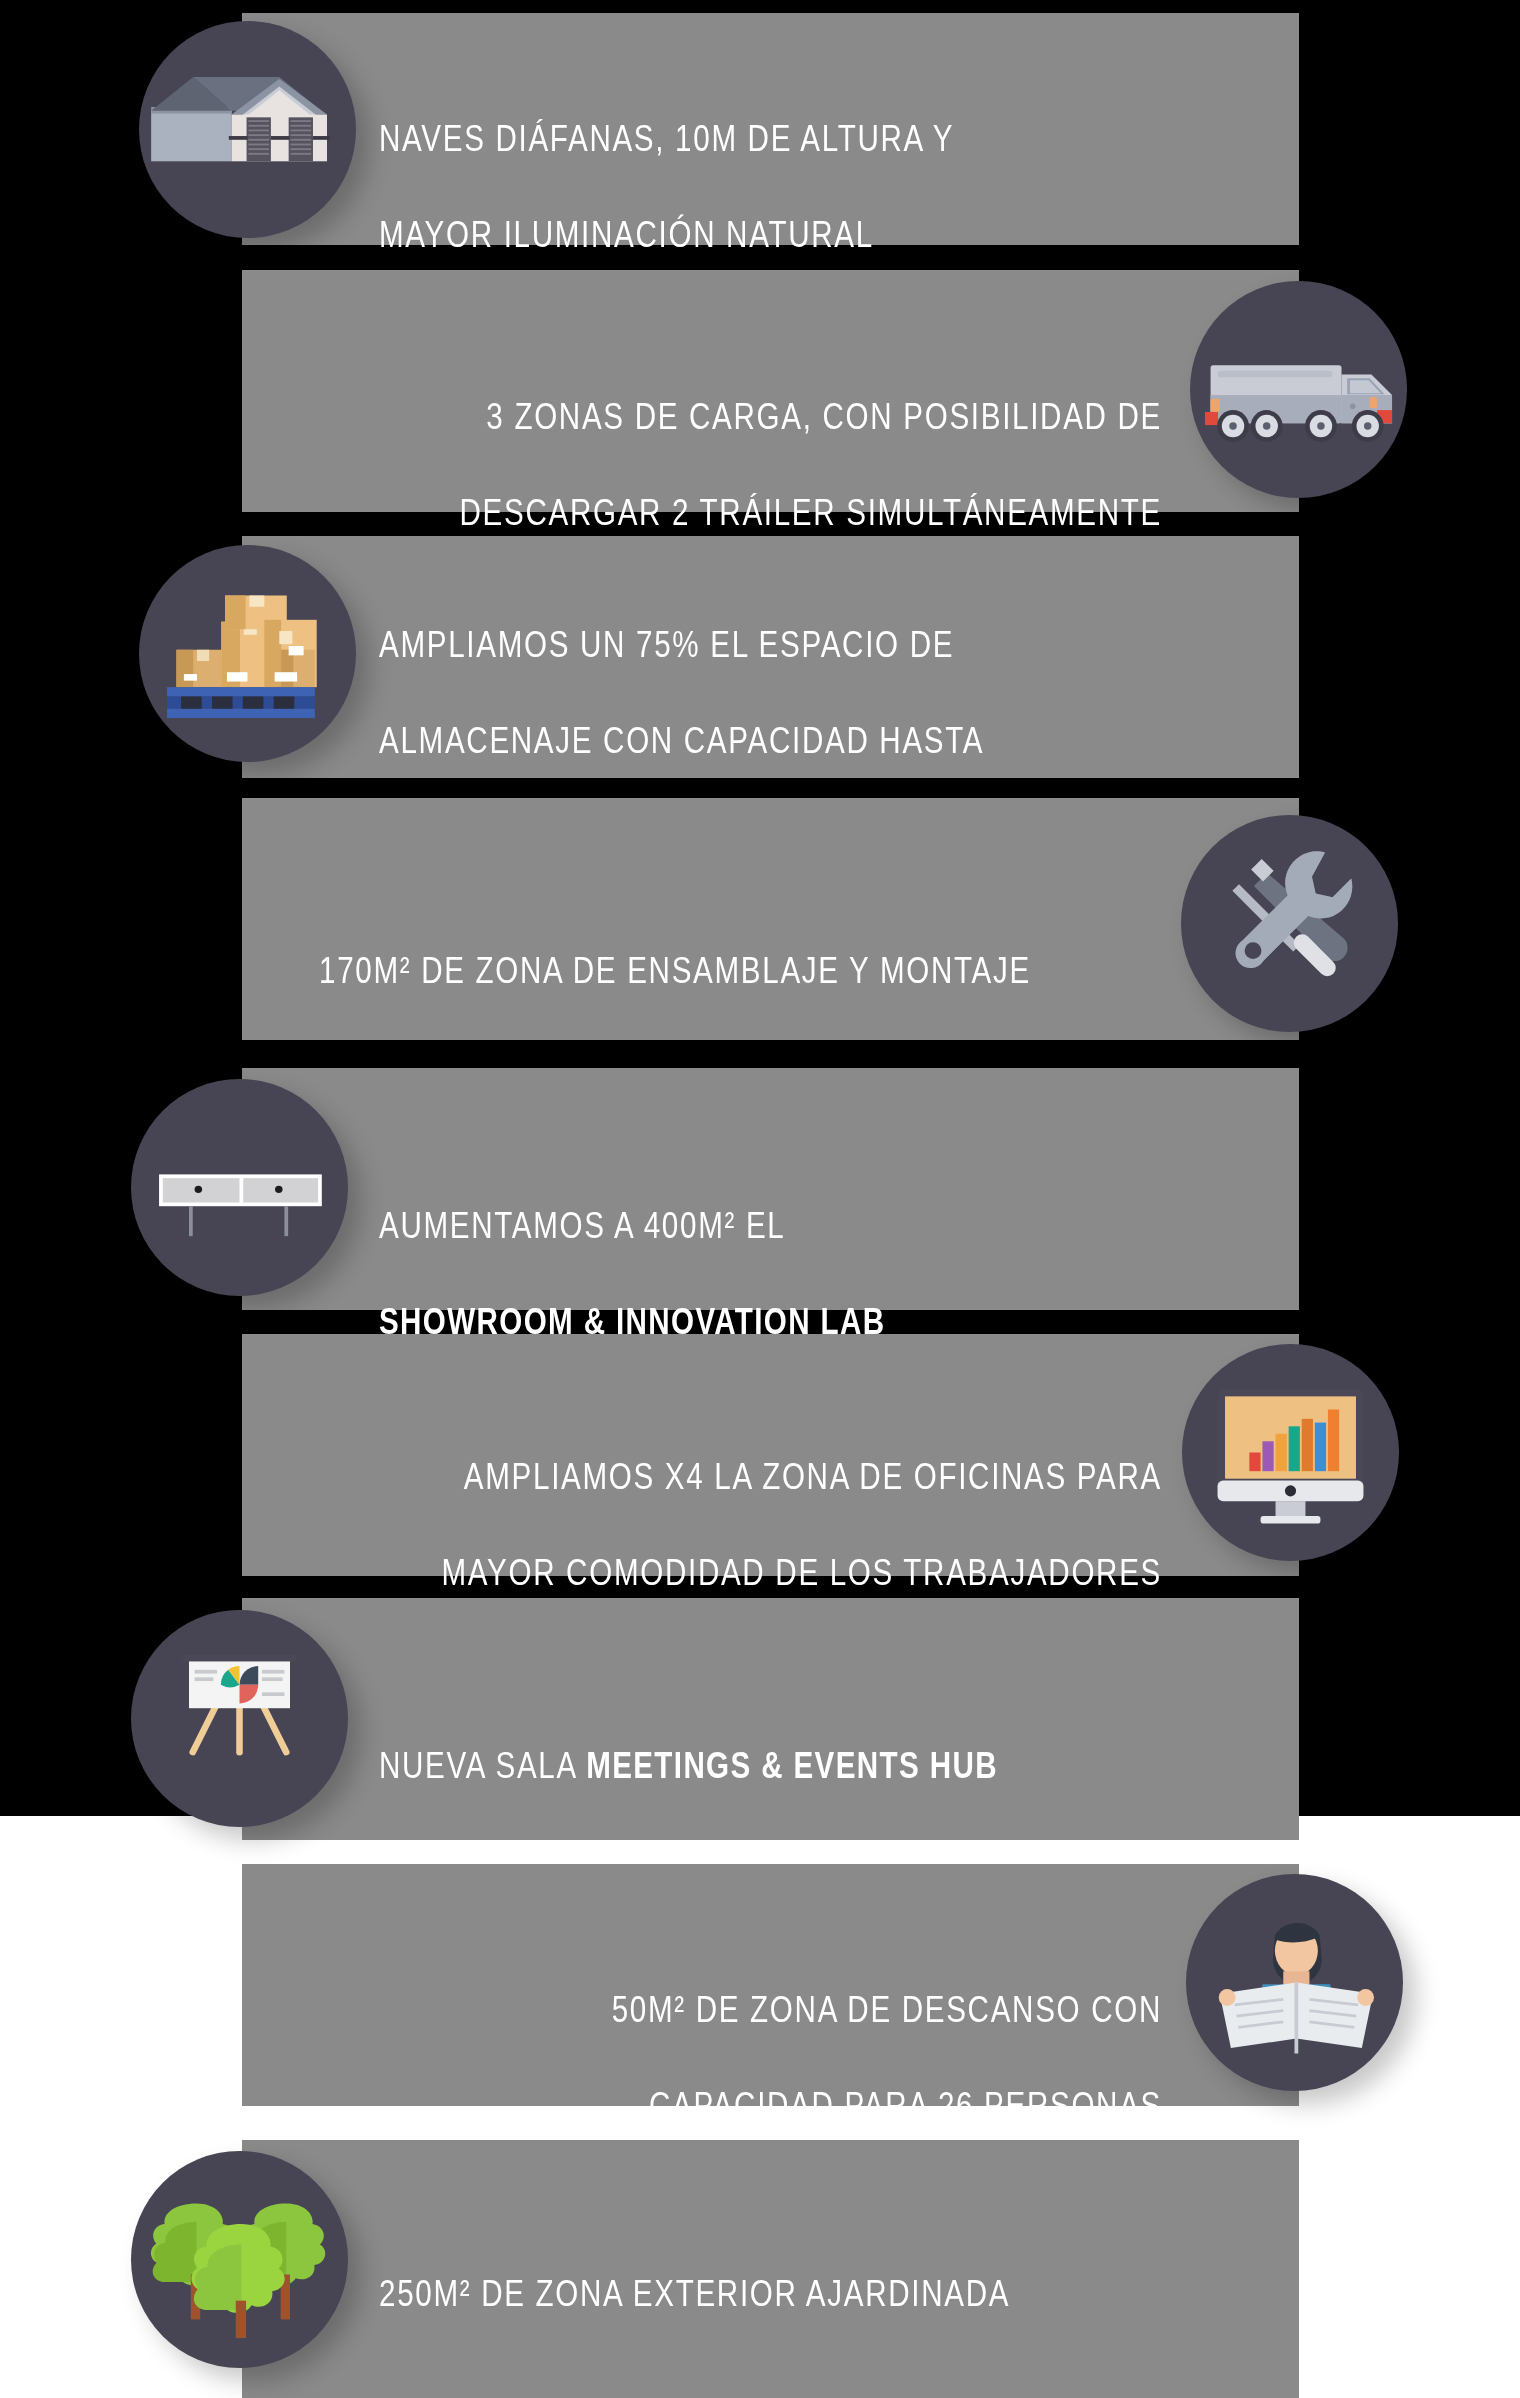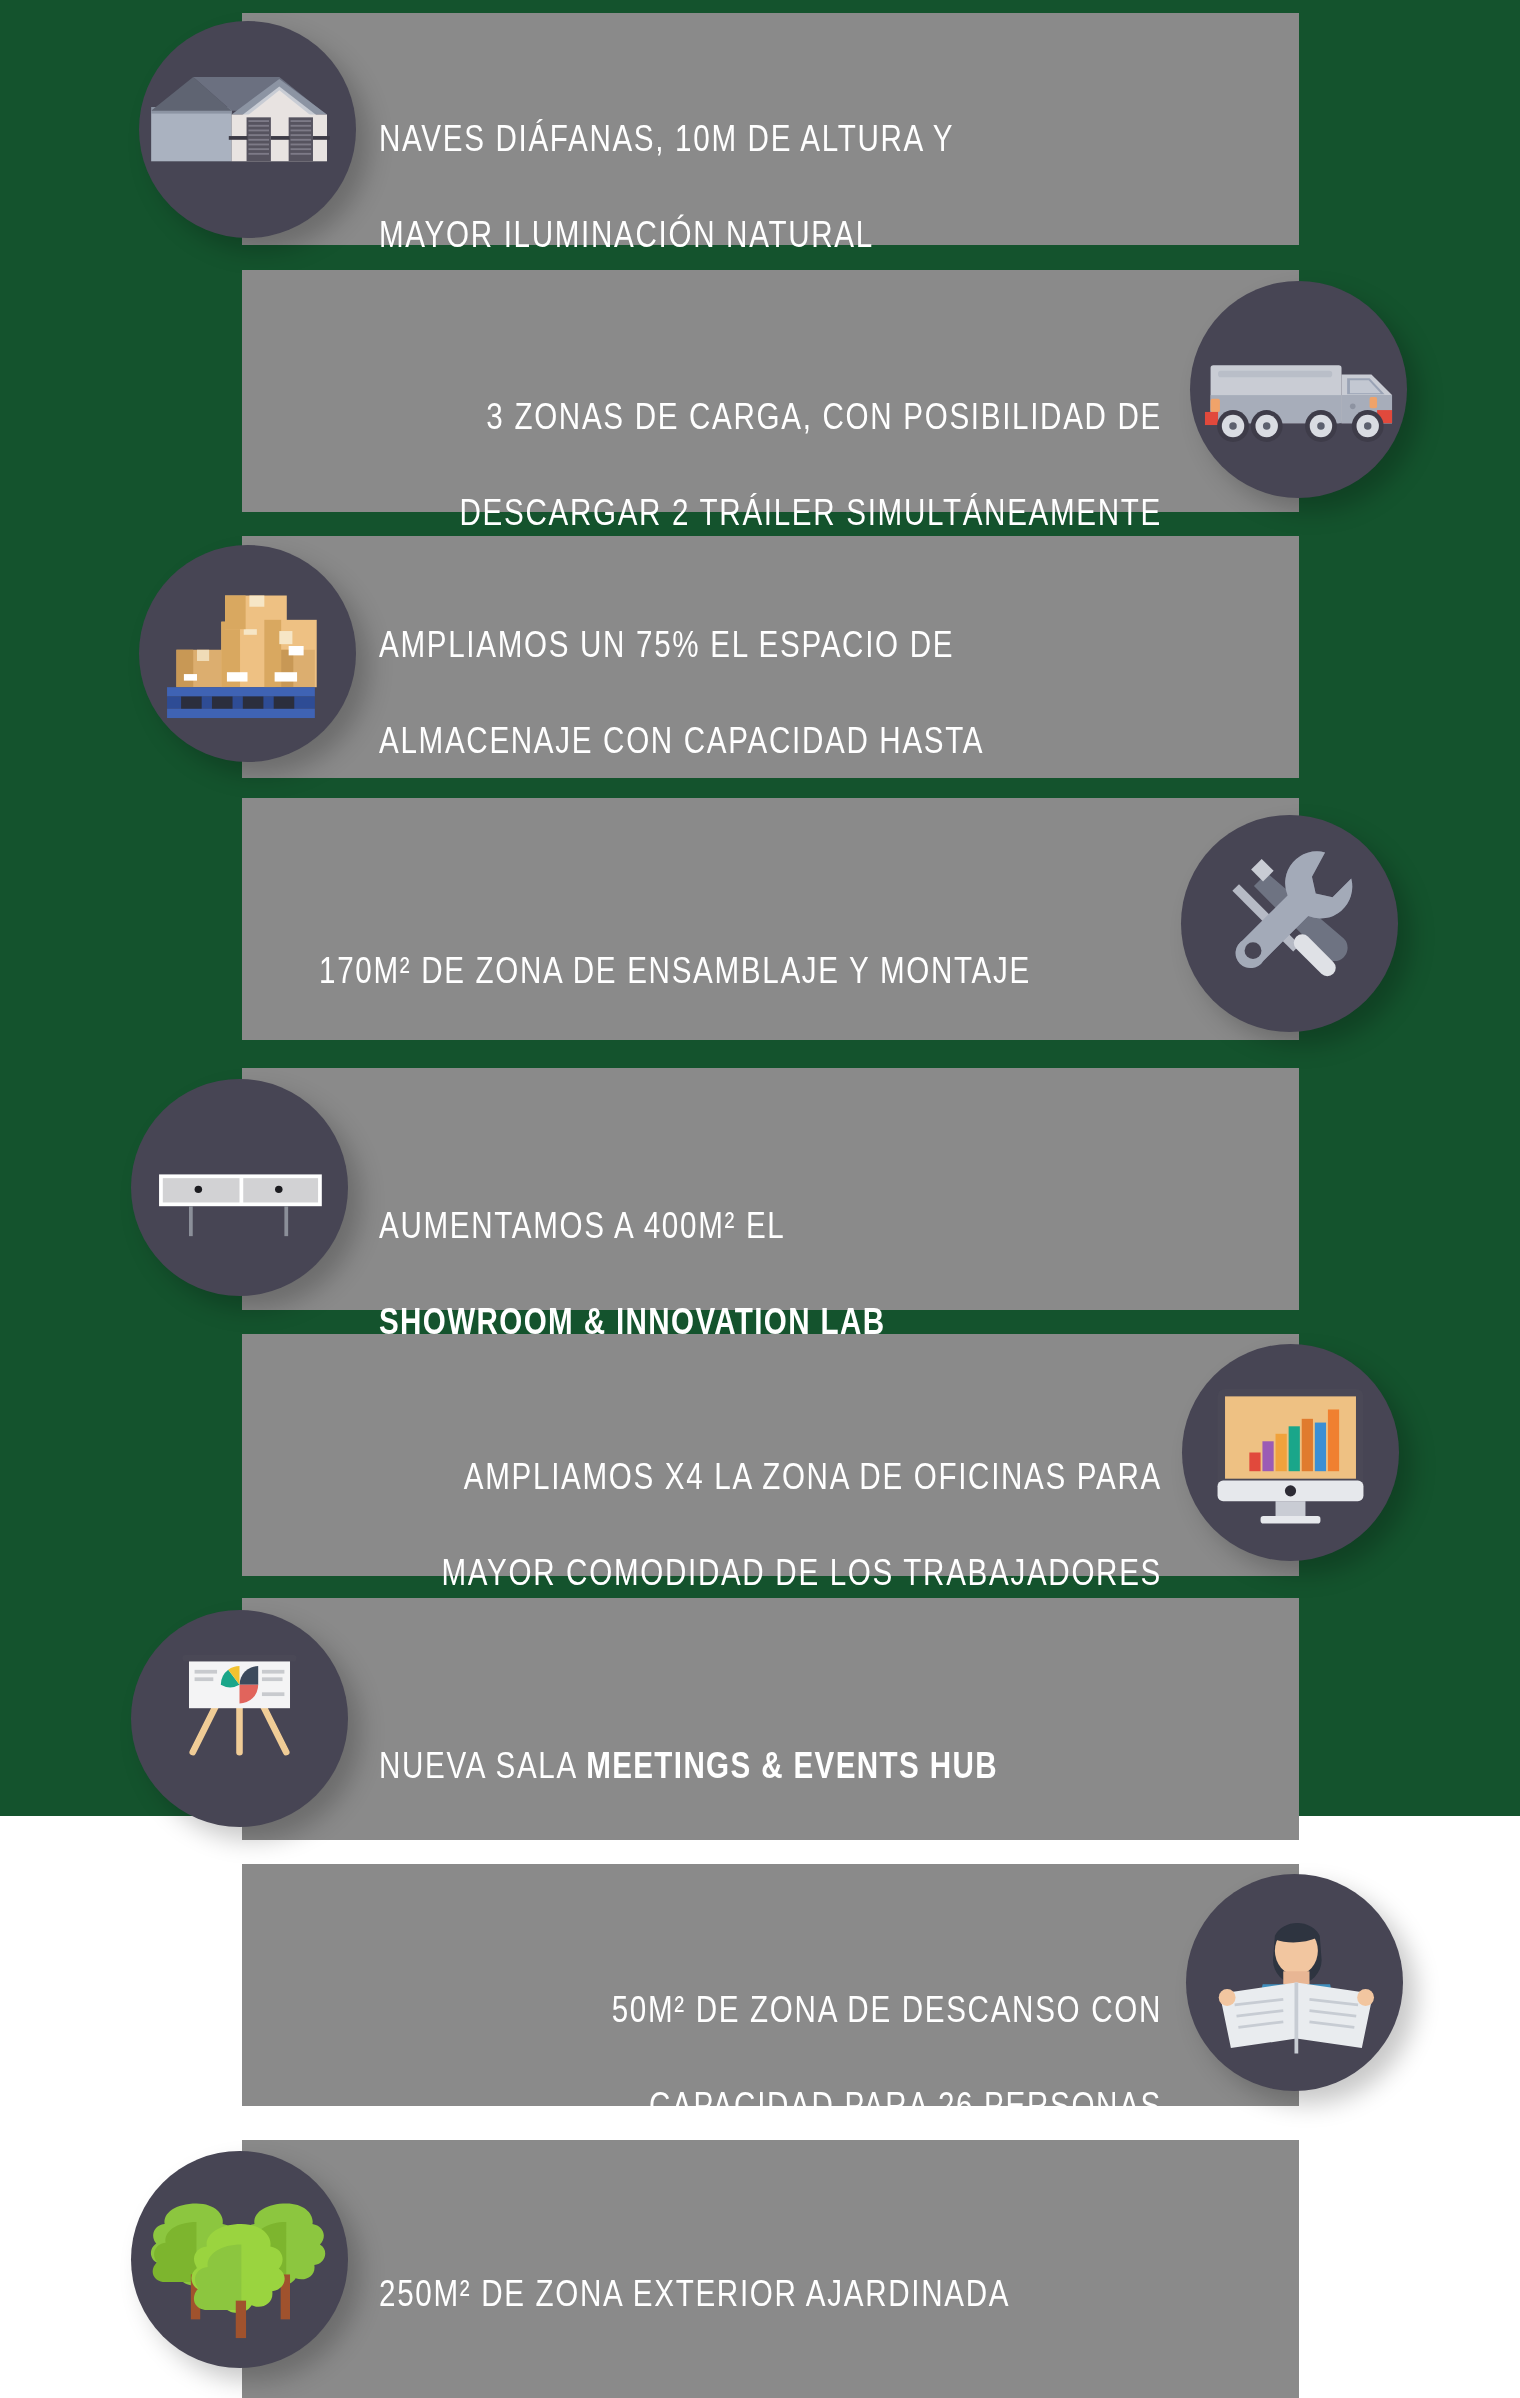--- a/index.html
+++ b/index.html
@@ -7,7 +7,7 @@
     font-family:"Liberation Sans", sans-serif;
     width:1521px;height:2399px;position:relative;overflow:hidden;
   }
-  .canvas{position:relative;width:1521px;height:1816px;background:#14532d;}
+  .canvas{position:relative;width:1521px;height:1816px;background:#000000;}
 
   
   .row{position:absolute;background:#8a8a8a;}

